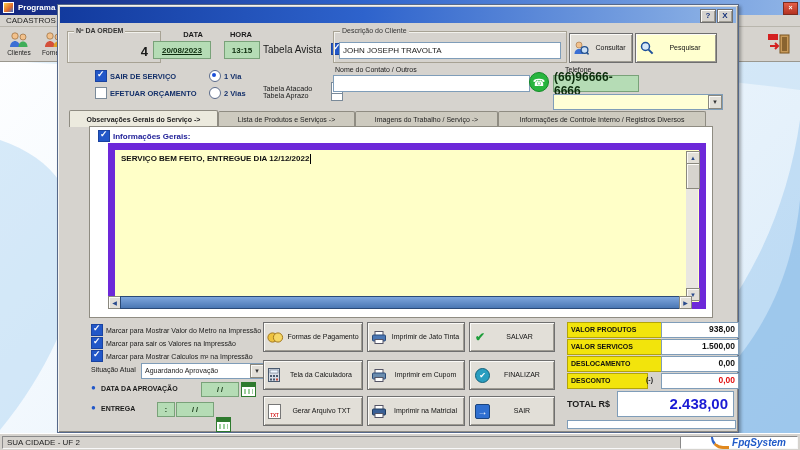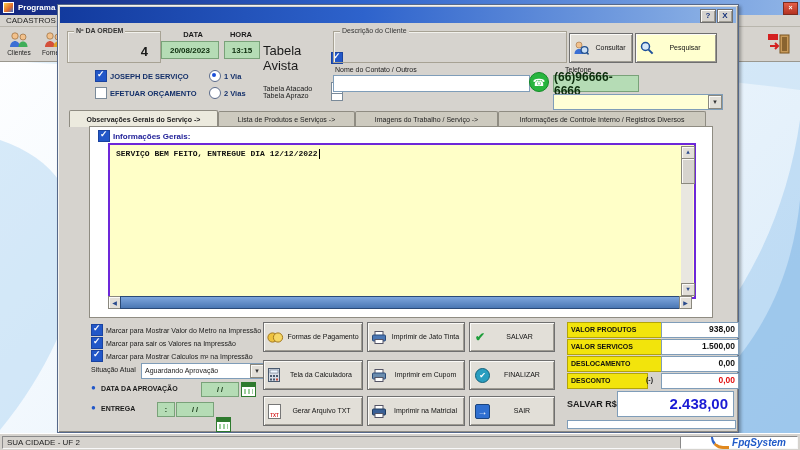--- a/index.html
+++ b/index.html
@@ -134,7 +134,7 @@
       </div>
 
       <span class="abs" style="left:104px;top:5px;width:56px;text-align:center;font-weight:bold;font-size:7.5px;">DATA</span>
-      <div class="fld-green abs" style="left:100px;top:16px;width:56px;height:16px;">20/08/2023</div>
+      <div class="fld-green abs" style="left:92px;top:16px;width:56px;height:16px;text-decoration:underline;">20/08/2023</div>
       <span class="abs" style="left:163px;top:5px;width:34px;text-align:center;font-weight:bold;font-size:7.5px;">HORA</span>
       <div class="fld-green abs" style="left:163px;top:16px;width:34px;height:16px;">13:15</div>
 

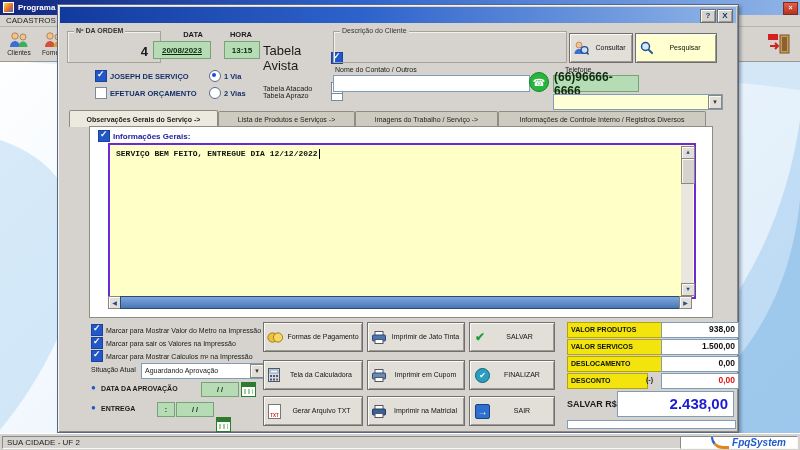--- a/index.html
+++ b/index.html
@@ -139,7 +139,7 @@
       <div class="fld-green abs" style="left:163px;top:16px;width:34px;height:16px;">13:15</div>
 
       <div class="row abs" style="left:202px;top:18px;width:80px;justify-content:space-between;">
-        <span style="font-size:13px;">Tabela Avista</span>
+        <span style="font-size:10px;">Tabela Avista</span>
         <span class="cb on"></span>
       </div>
       <div class="row abs" style="left:202px;top:40px;width:80px;justify-content:space-between;margin-top:24px;">

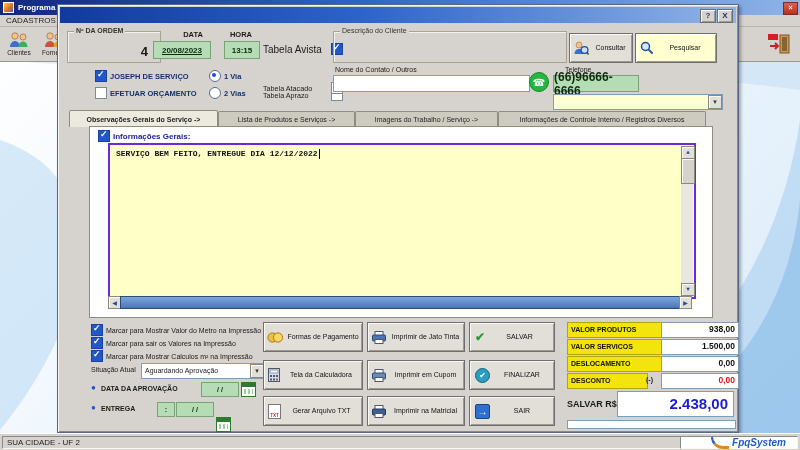--- a/index.html
+++ b/index.html
@@ -171,6 +171,7 @@
 
       <div class="gb" style="left:272px;top:6px;width:232px;height:30px;">
         <span class="gb-label">Descrição do Cliente</span>
+        <div class="sunken abs" style="left:5px;top:10px;right:5px;height:15px;display:flex;align-items:center;padding-left:3px;font-size:8px;">JOHN JOSEPH TRAVOLTA</div>
       </div>
 
       <div class="btn abs" style="left:508px;top:8px;width:62px;height:28px;">

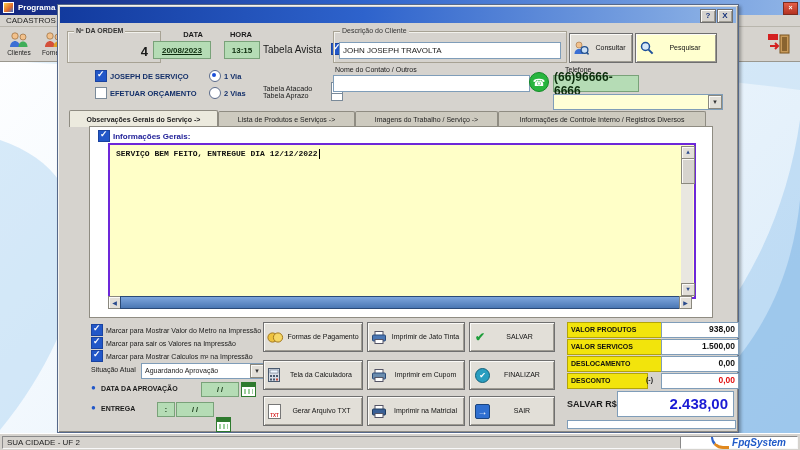--- a/index.html
+++ b/index.html
@@ -153,7 +153,7 @@
 
       <div class="row abs" style="left:34px;top:45px;">
         <span class="cb on"></span>
-        <span class="navlbl">JOSEPH DE SERVIÇO</span>
+        <span class="navlbl">SAIR DE SERVIÇO</span>
       </div>
       <div class="row abs" style="left:34px;top:62px;">
         <span class="cb"></span>

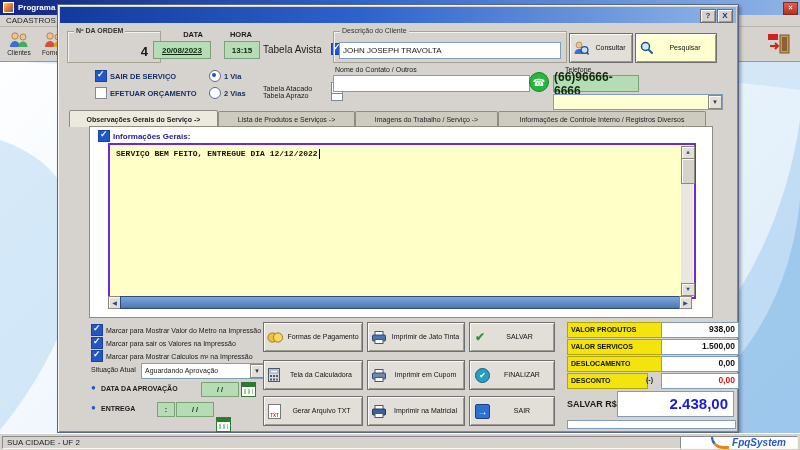--- a/index.html
+++ b/index.html
@@ -220,7 +220,7 @@
           <span class="cb on"></span>
           <span style="font-size:8px;font-weight:bold;color:#1c1c96;">Informações Gerais:</span>
         </div>
-        <div class="abs" style="left:18px;top:16px;width:584px;height:152px;background:#ffffc8;border:2px solid #6d28d9;font-family:Liberation Mono, monospace;">
+        <div class="abs" style="left:18px;top:16px;width:584px;height:152px;background:#ffffc8;border:7px solid #6d28d9;">
           <div style="padding:4px 6px;font-size:8px;font-weight:bold;color:#111;">
             <span>SERVIÇO BEM FEITO, ENTREGUE DIA 12/12/2022</span><span class="caret"></span>
           </div>

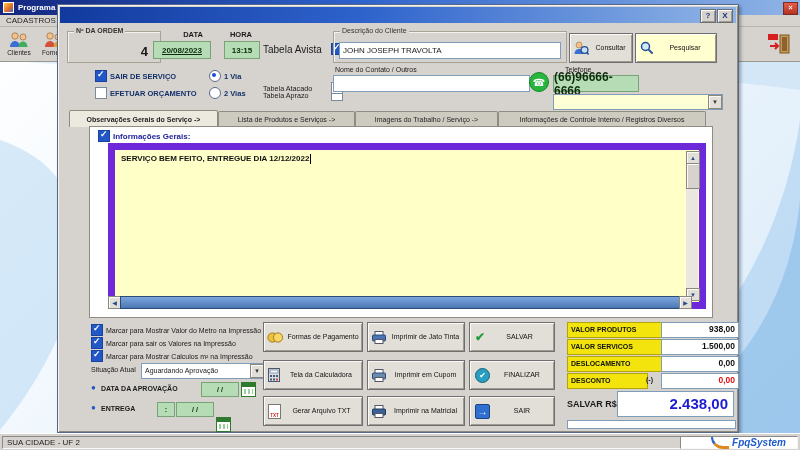--- a/index.html
+++ b/index.html
@@ -355,7 +355,7 @@
       <span class="abs" style="left:585px;top:351px;font-size:7px;font-weight:bold;">(-)</span>
       <div class="yvalue" style="left:600px;top:348px;width:73px;color:#e01010;">0,00</div>
 
-      <span class="abs" style="left:506px;top:374px;font-size:9px;font-weight:bold;">SALVAR R$</span>
+      <span class="abs" style="left:506px;top:374px;font-size:9px;font-weight:bold;">TOTAL R$</span>
       <div class="abs" style="left:556px;top:366px;width:117px;height:26px;background:#fff;border:1px solid #7f9db9;font-size:15px;font-weight:bold;color:#1b1bd4;text-align:right;line-height:24px;padding-right:5px;box-sizing:border-box;">2.438,00</div>
       <div class="abs" style="left:506px;top:395px;width:167px;height:7px;background:#fff;border:1px solid #7f9db9;"></div>
 

